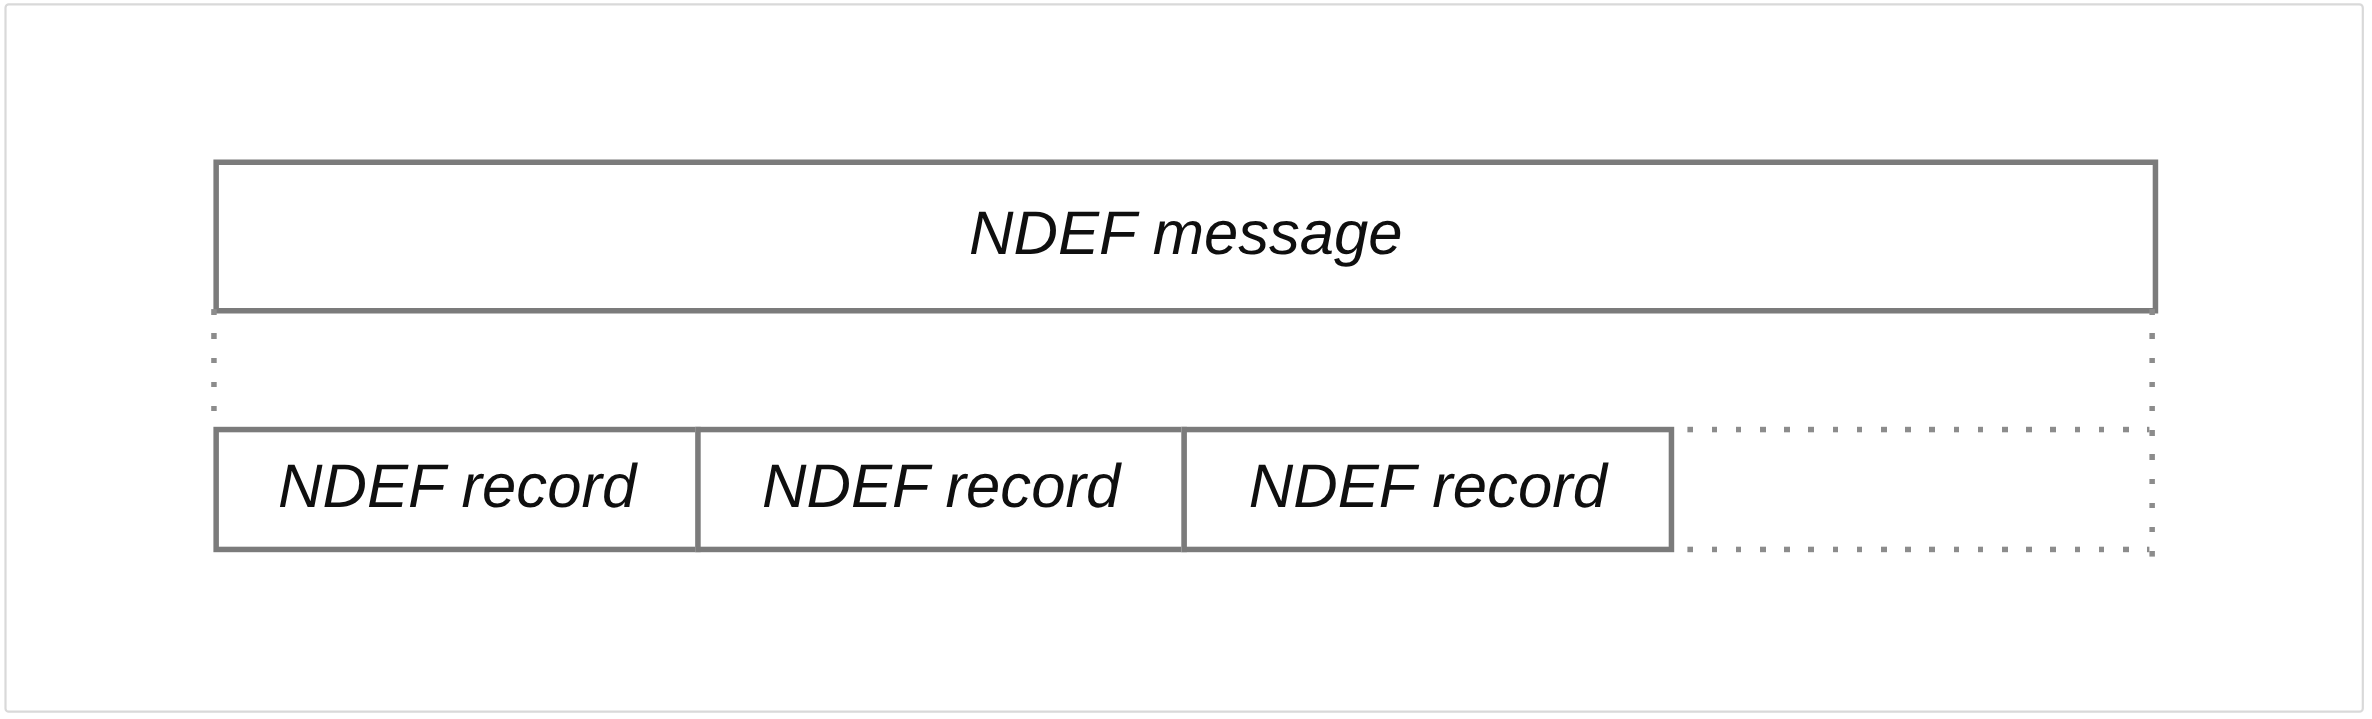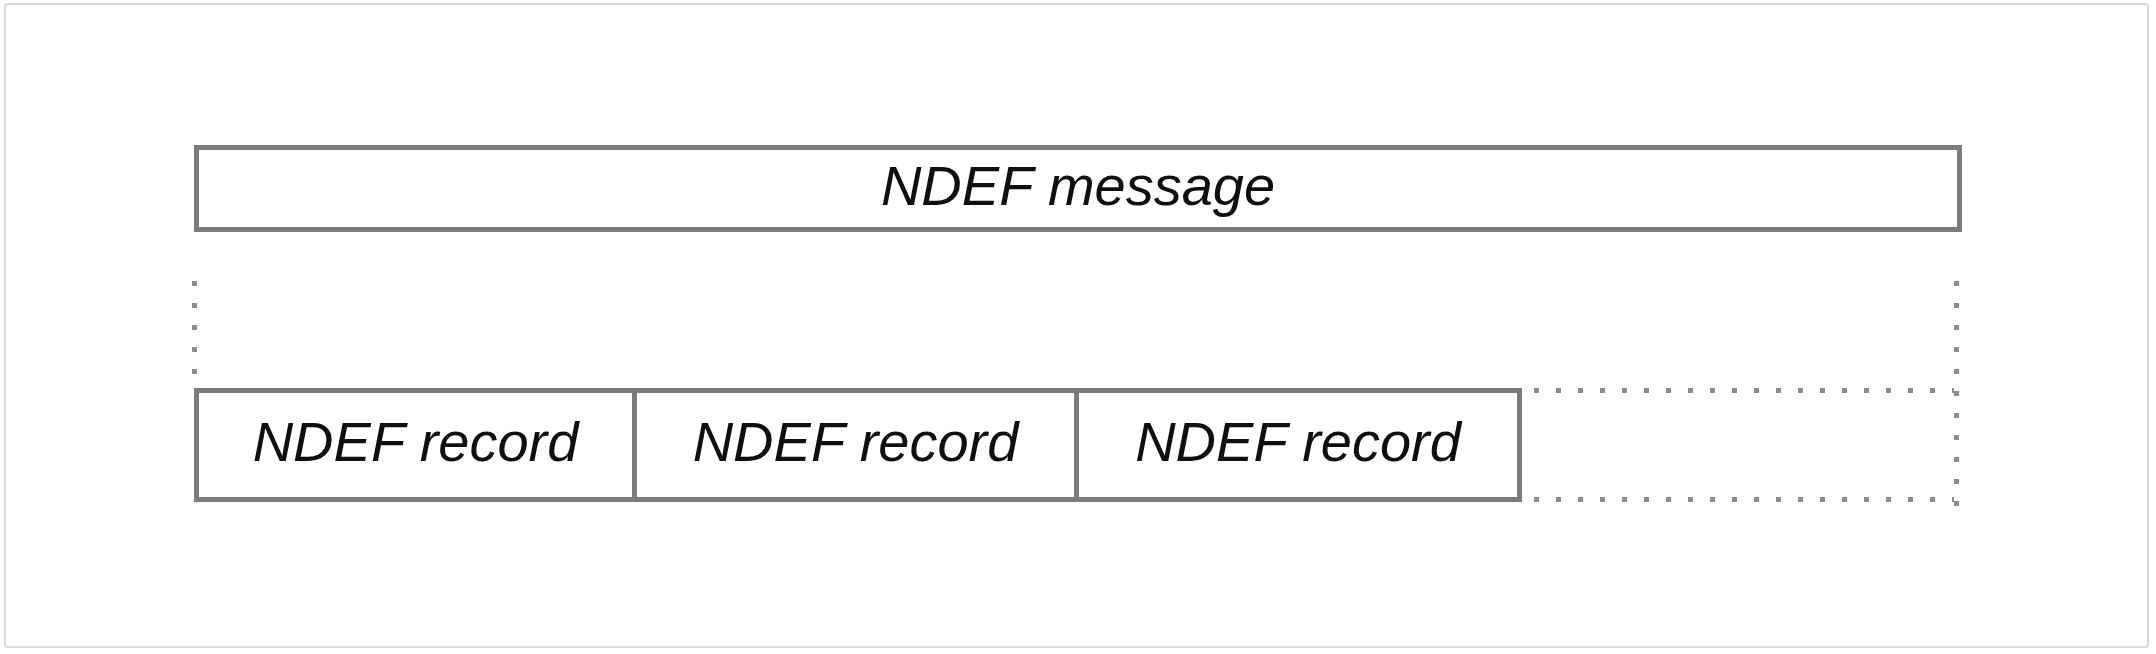--- a/index.html
+++ b/index.html
@@ -47,7 +47,7 @@
     left: 194px;
     top: 145px;
     width: 1768px;
-    height: 87px;
+    height: 140px;
   }
   .record-box {
     top: 388px;

